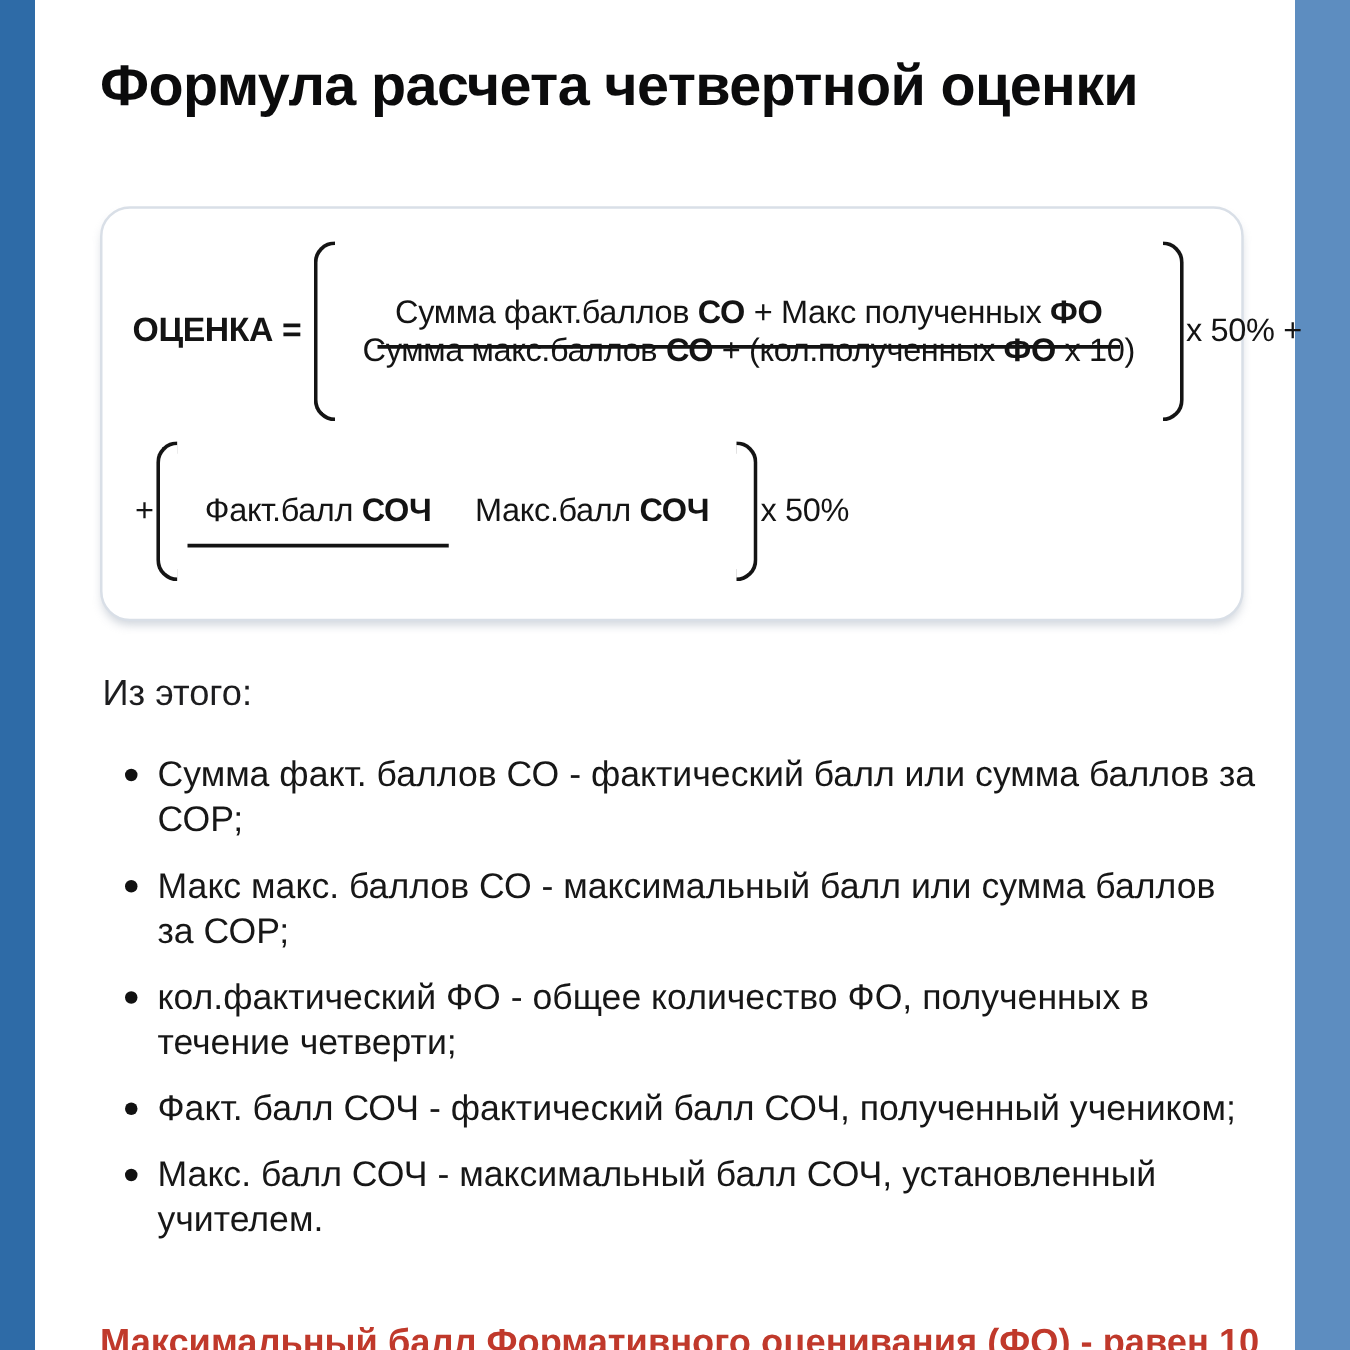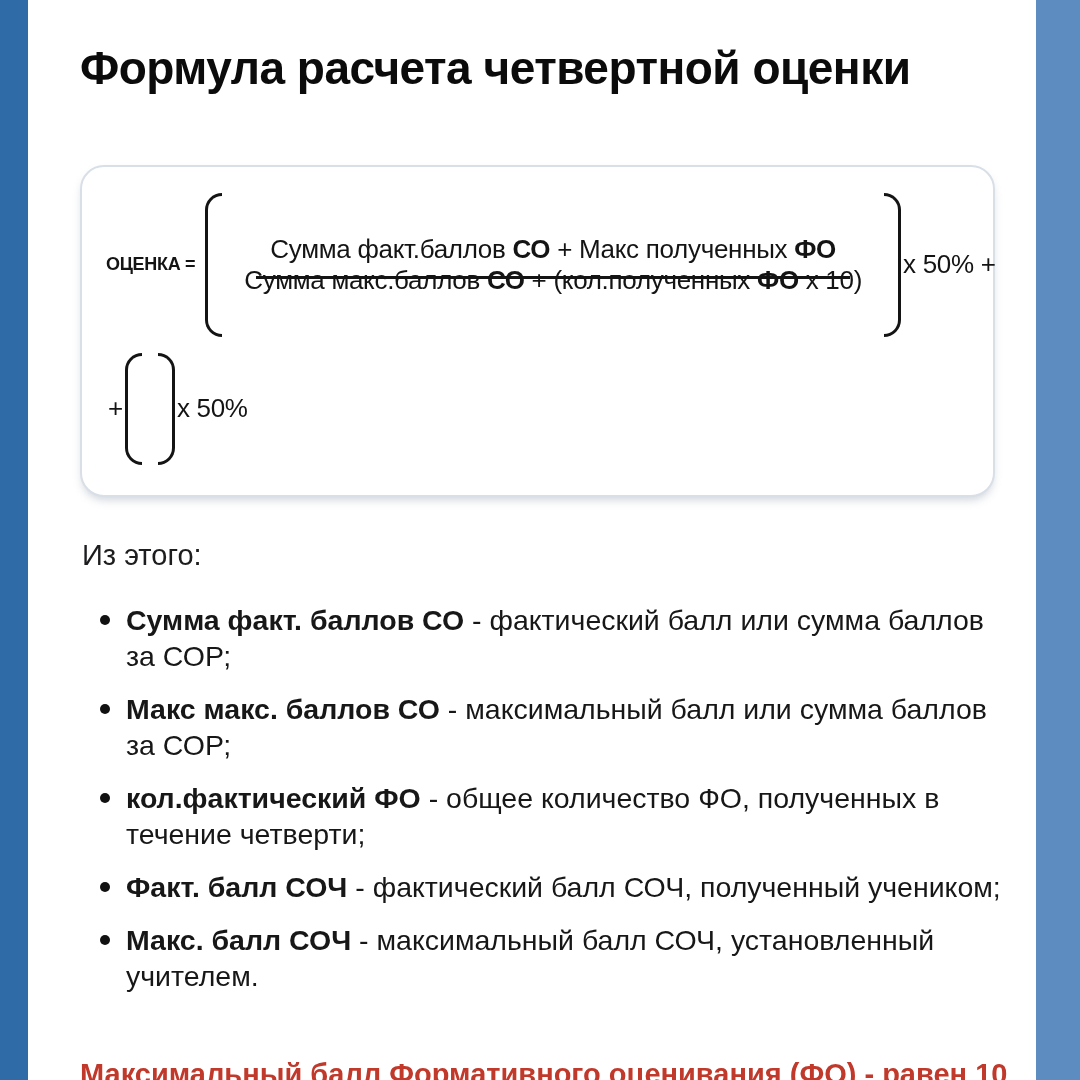--- a/index.html
+++ b/index.html
@@ -57,7 +57,7 @@
     color: #141414;
   }
   .formula-line .op { padding: 0 2px; white-space: nowrap; }
-  .formula-label { font-weight: 700; white-space: nowrap; margin-right: 10px; font-size: 18px; }
+  .formula-label { font-weight: 700; white-space: nowrap; margin-right: 10px; font-size: 27px; }
   .paren {
     box-sizing: border-box;
     width: 17px;

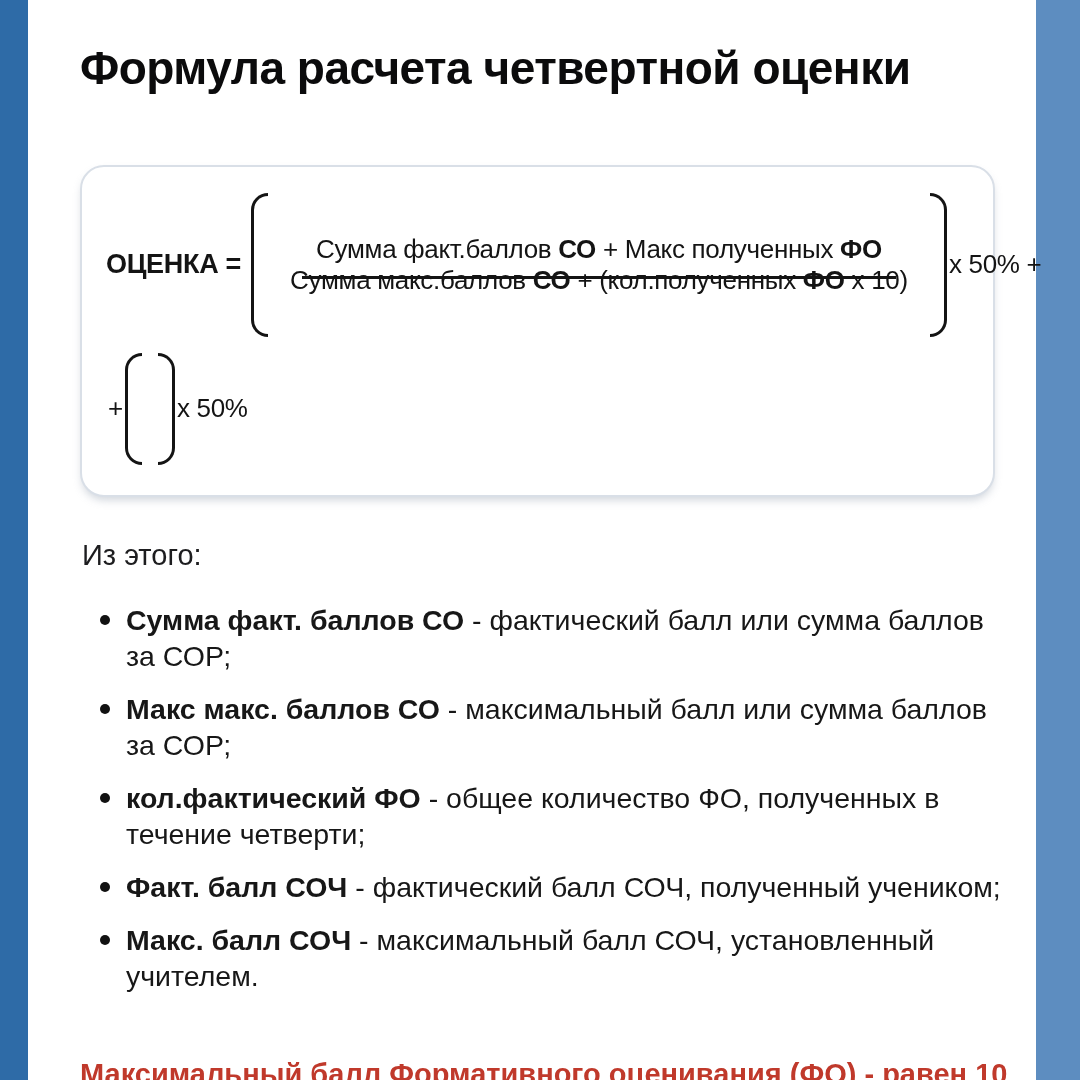--- a/index.html
+++ b/index.html
@@ -156,6 +156,10 @@
       <div class="formula-line line-2">
         <span class="op">+</span>
         <span class="paren left short"></span>
+        <span class="fraction">
+          <span class="num"><span>Факт.балл </span><b>СОЧ</b></span>
+          <span class="den"><span>Макс.балл </span><b>СОЧ</b></span>
+        </span>
         <span class="paren right short"></span>
         <span class="op">х 50%</span>
       </div>

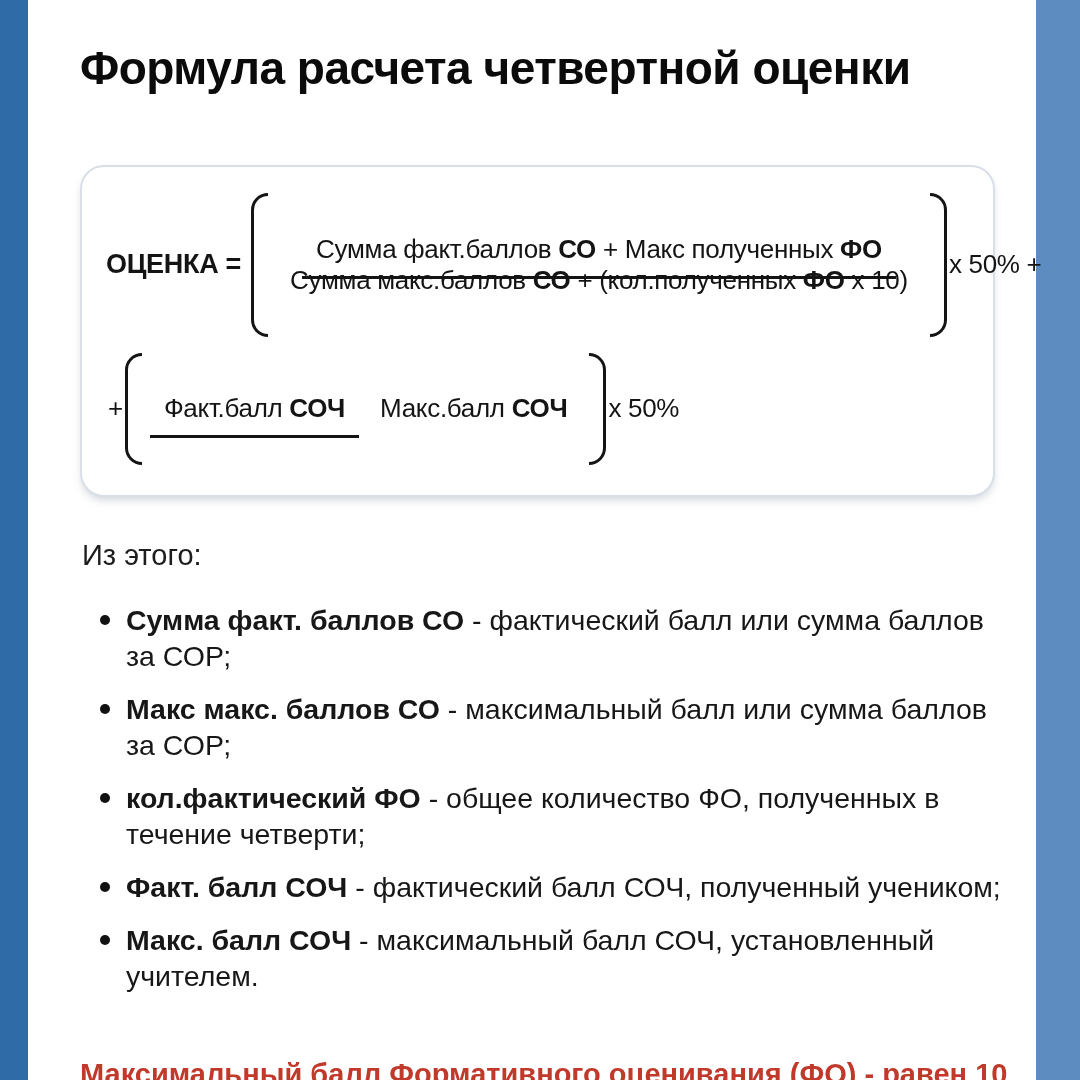--- a/index.html
+++ b/index.html
@@ -119,7 +119,7 @@
     border-radius: 50%;
     background: #111111;
   }
-  .definitions .term { font-weight: 700; }
+  .definitions .term { font-weight: 400; }
   .footnote {
     position: absolute;
     left: 80px;

